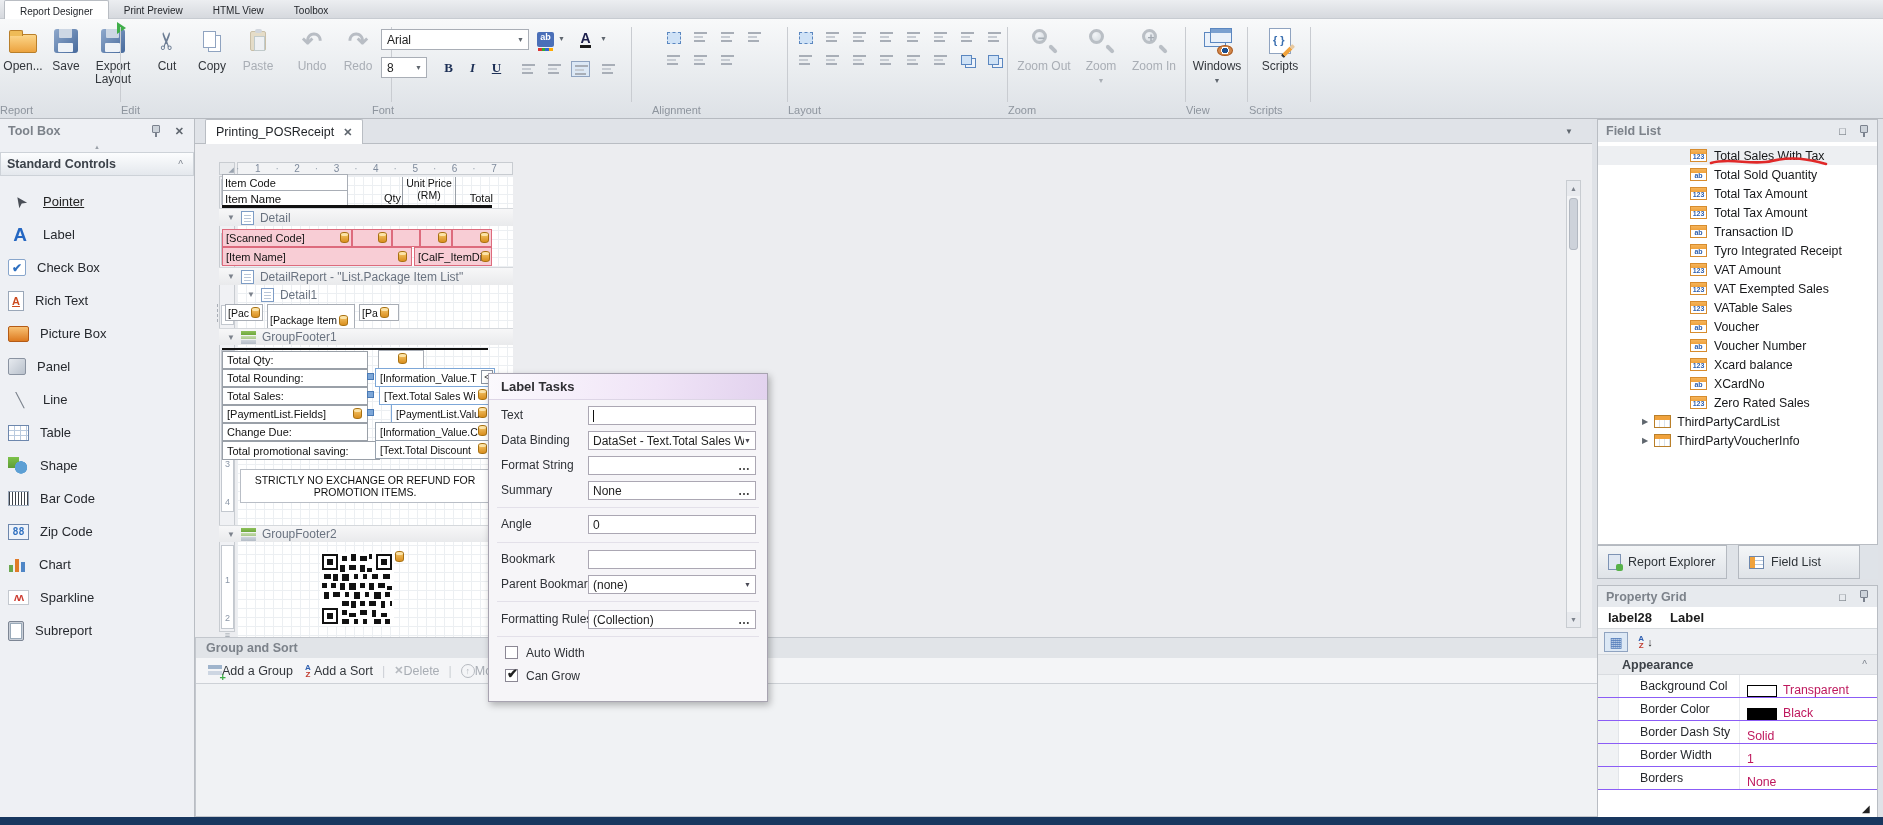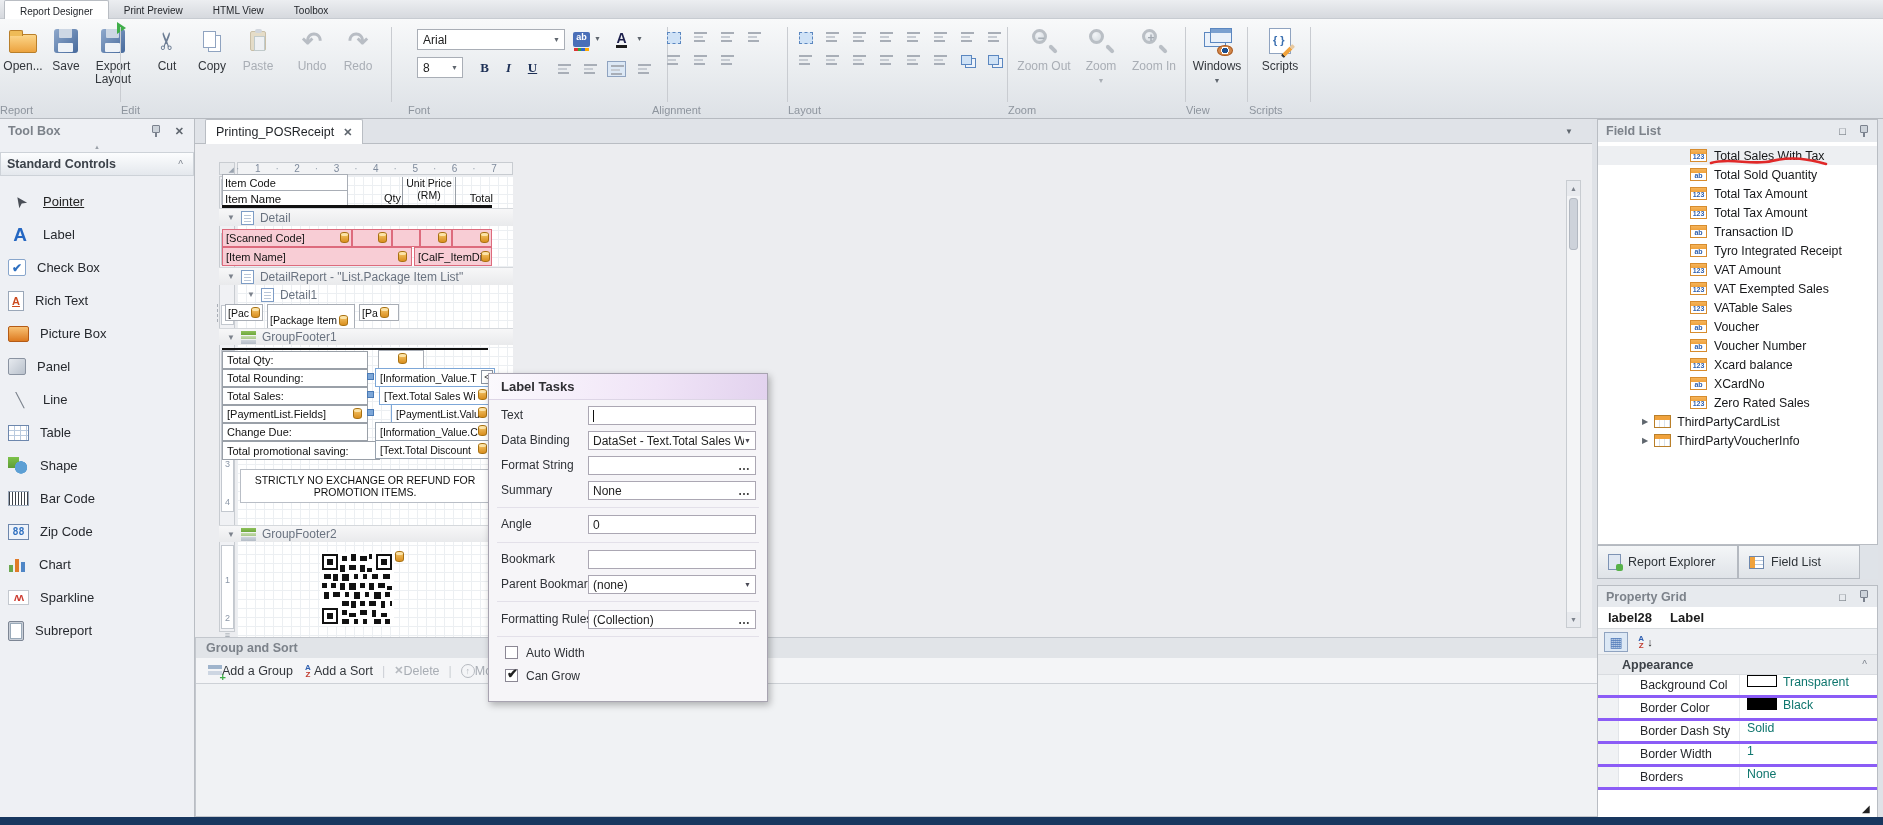--- a/index.html
+++ b/index.html
@@ -254,7 +254,7 @@
         </div>
       <div class="glabel" data-name="group-label-edit">Edit</div>
     </div>
-    <div class="rgroup" style="left:408px;width:260px" data-name="ribbon-group-font">
+    <div class="rgroup" style="left:372px;width:260px" data-name="ribbon-group-font">
       <div class="combo" style="left:9px;top:10px;width:148px" data-name="font-family-combo">
           <span class="ctext" data-name="font-family-value">Arial</span>
           <span class="carr" data-name="dropdown-icon">▼</span>

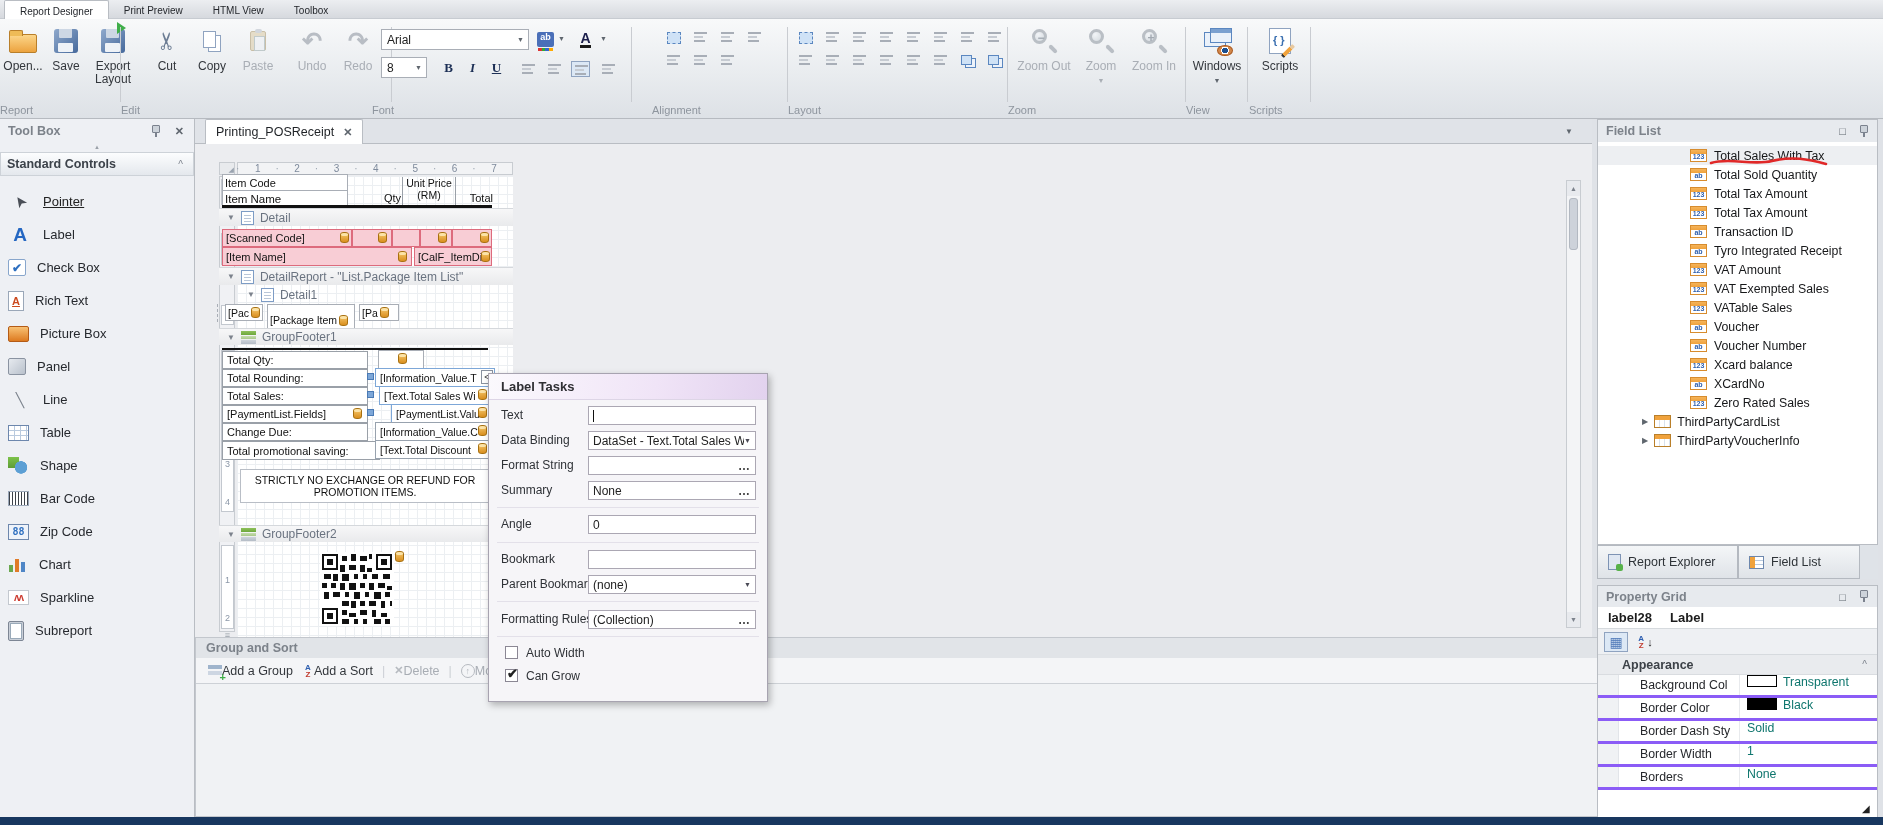--- a/index.html
+++ b/index.html
@@ -837,7 +837,7 @@
   </div>
 
   <div class="abs" style="left:1597px;top:545px;width:281px;height:34px;background:#dfe3e8" data-name="right-panel-tabs">
-    <div class="rp-tab" style="left:0;width:141px" data-name="tab-report-explorer">
+    <div class="rp-tab" style="left:0;width:130px" data-name="tab-report-explorer">
         <span class="i-re" data-name="report-explorer-icon"></span>
         <span>Report Explorer</span>
       </div>

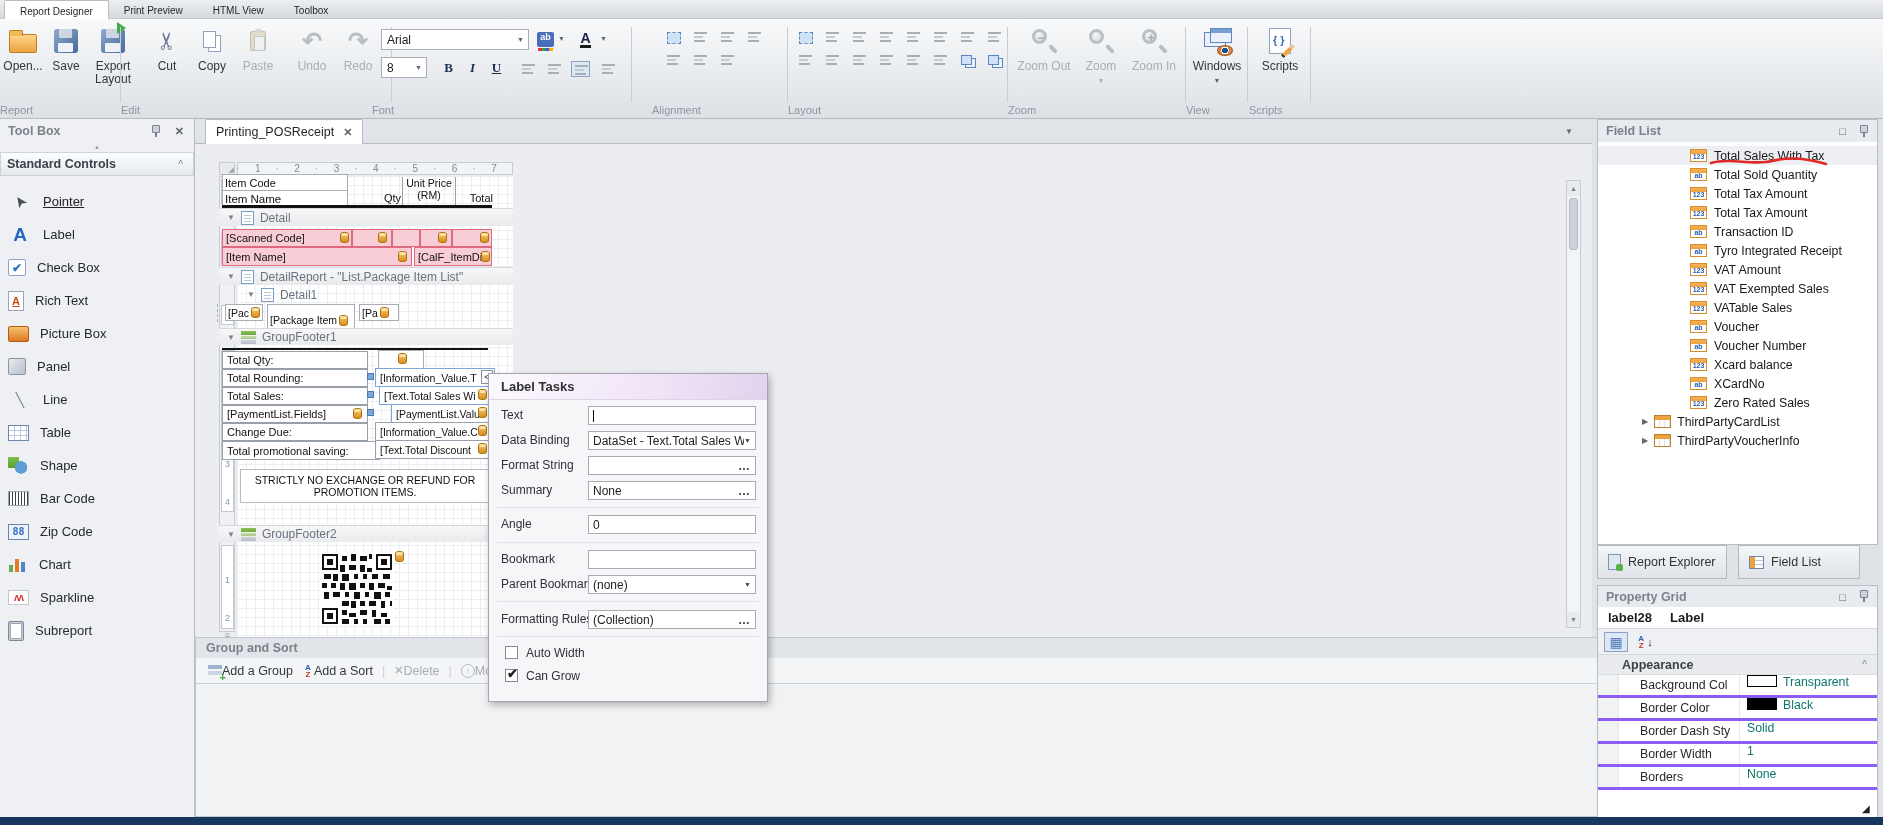--- a/index.html
+++ b/index.html
@@ -160,7 +160,7 @@
 .i-re{width:13px;height:16px;background:#dfe7f2;border:1px solid #7d93b4;position:relative}
 .i-re::after{content:"";position:absolute;right:-3px;bottom:-2px;width:7px;height:7px;background:#57b24a;border-radius:2px}
 .i-fl{width:15px;height:13px;border:1px solid #6d87ad;background:linear-gradient(#f0a23c,#f0a23c) 0 0/5px 13px no-repeat,repeating-linear-gradient(transparent 0 3px,#b9cade 3px 4px),#fff}
-.pg-row{height:23px;position:relative;border-bottom:3px solid #8b5cf6;display:flex;padding-left:36px}
+.pg-row{height:23px;position:relative;border-bottom:1px solid #8b5cf6;display:flex;padding-left:36px}
 .pg-row::before{content:"";position:absolute;left:0;top:0;bottom:0;width:20px;background:#f0f2f4;border-right:1px solid #e2e5e9}
 .pg-name{width:106px;display:flex;align-items:center;border-right:1px solid #e8eaed;padding-left:6px;overflow:hidden;white-space:nowrap;font-size:12.3px;color:#26282c}
 .pg-val{flex:1;display:flex;align-items:flex-start;gap:6px;padding-left:7px;font-size:12.3px;color:#0f766e}

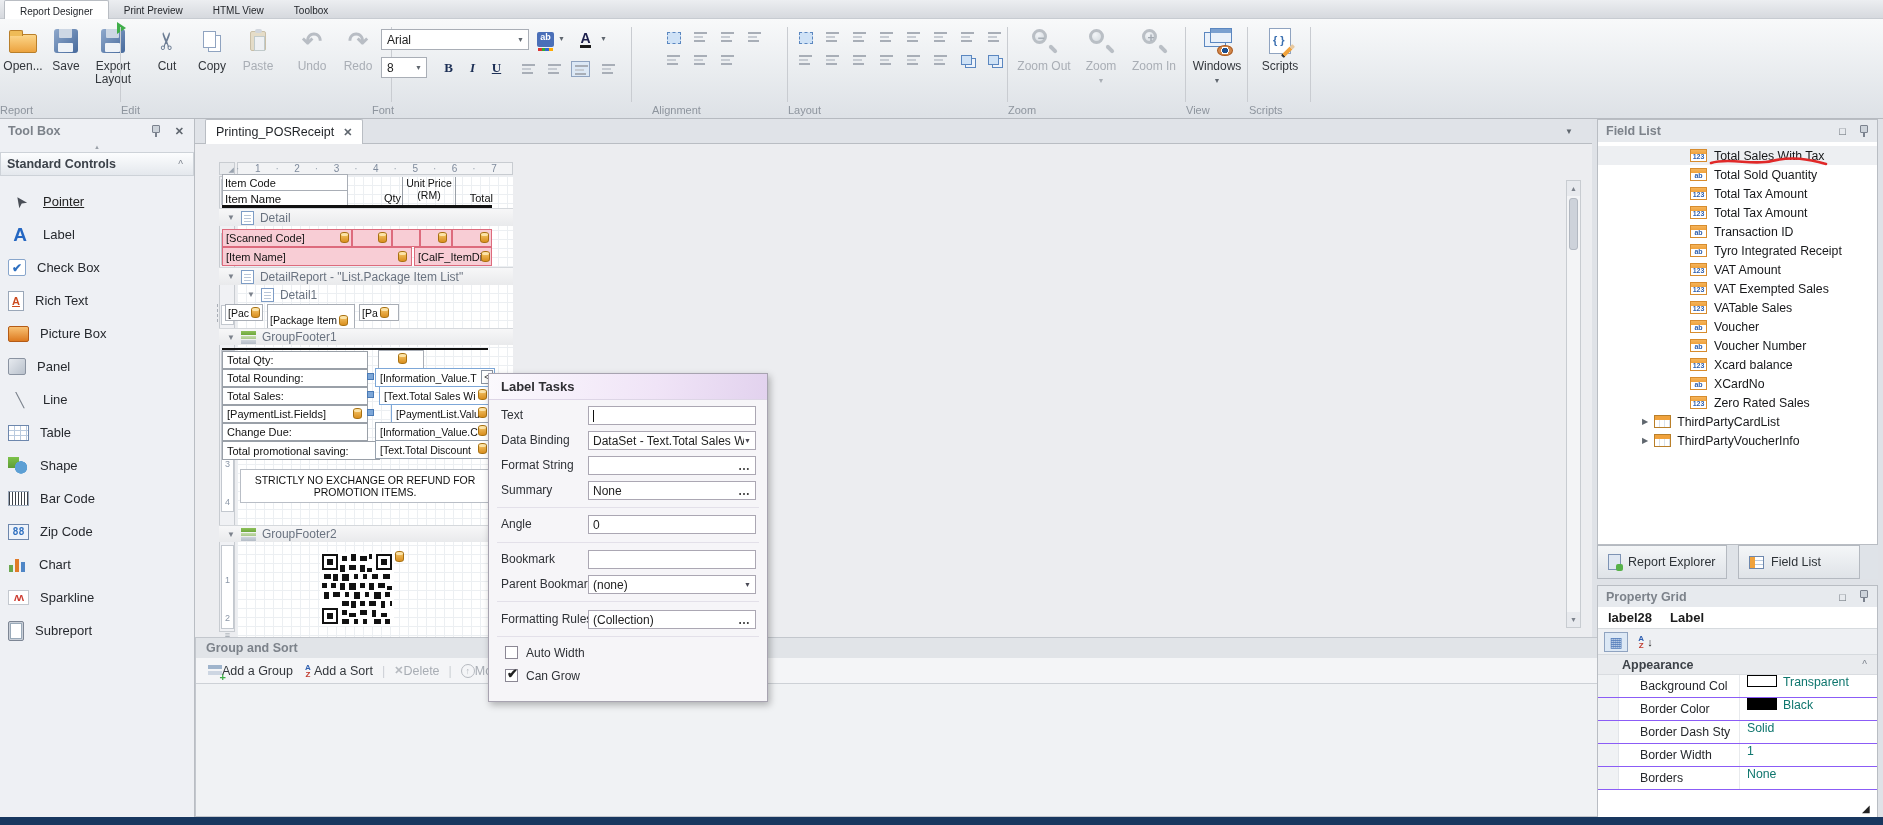--- a/index.html
+++ b/index.html
@@ -163,7 +163,7 @@
 .pg-row{height:23px;position:relative;border-bottom:1px solid #8b5cf6;display:flex;padding-left:36px}
 .pg-row::before{content:"";position:absolute;left:0;top:0;bottom:0;width:20px;background:#f0f2f4;border-right:1px solid #e2e5e9}
 .pg-name{width:106px;display:flex;align-items:center;border-right:1px solid #e8eaed;padding-left:6px;overflow:hidden;white-space:nowrap;font-size:12.3px;color:#26282c}
-.pg-val{flex:1;display:flex;align-items:flex-start;gap:6px;padding-left:7px;font-size:12.3px;color:#0f766e}
+.pg-val{flex:1;display:flex;align-items:flex-end;gap:6px;padding-left:7px;font-size:12.3px;color:#be185d}
 .pg-swatch{width:30px;height:12px;border:1px solid #000;flex:none}
 .pg-cat{height:20px;background:#e9ebee;display:flex;align-items:center;padding-left:24px;font-weight:bold;font-size:12.5px;color:#3d4248;border-bottom:1px solid #d9dce0}
 .pgtb-btn{position:absolute;top:3px;width:24px;height:20px;display:flex;align-items:center;justify-content:center}

